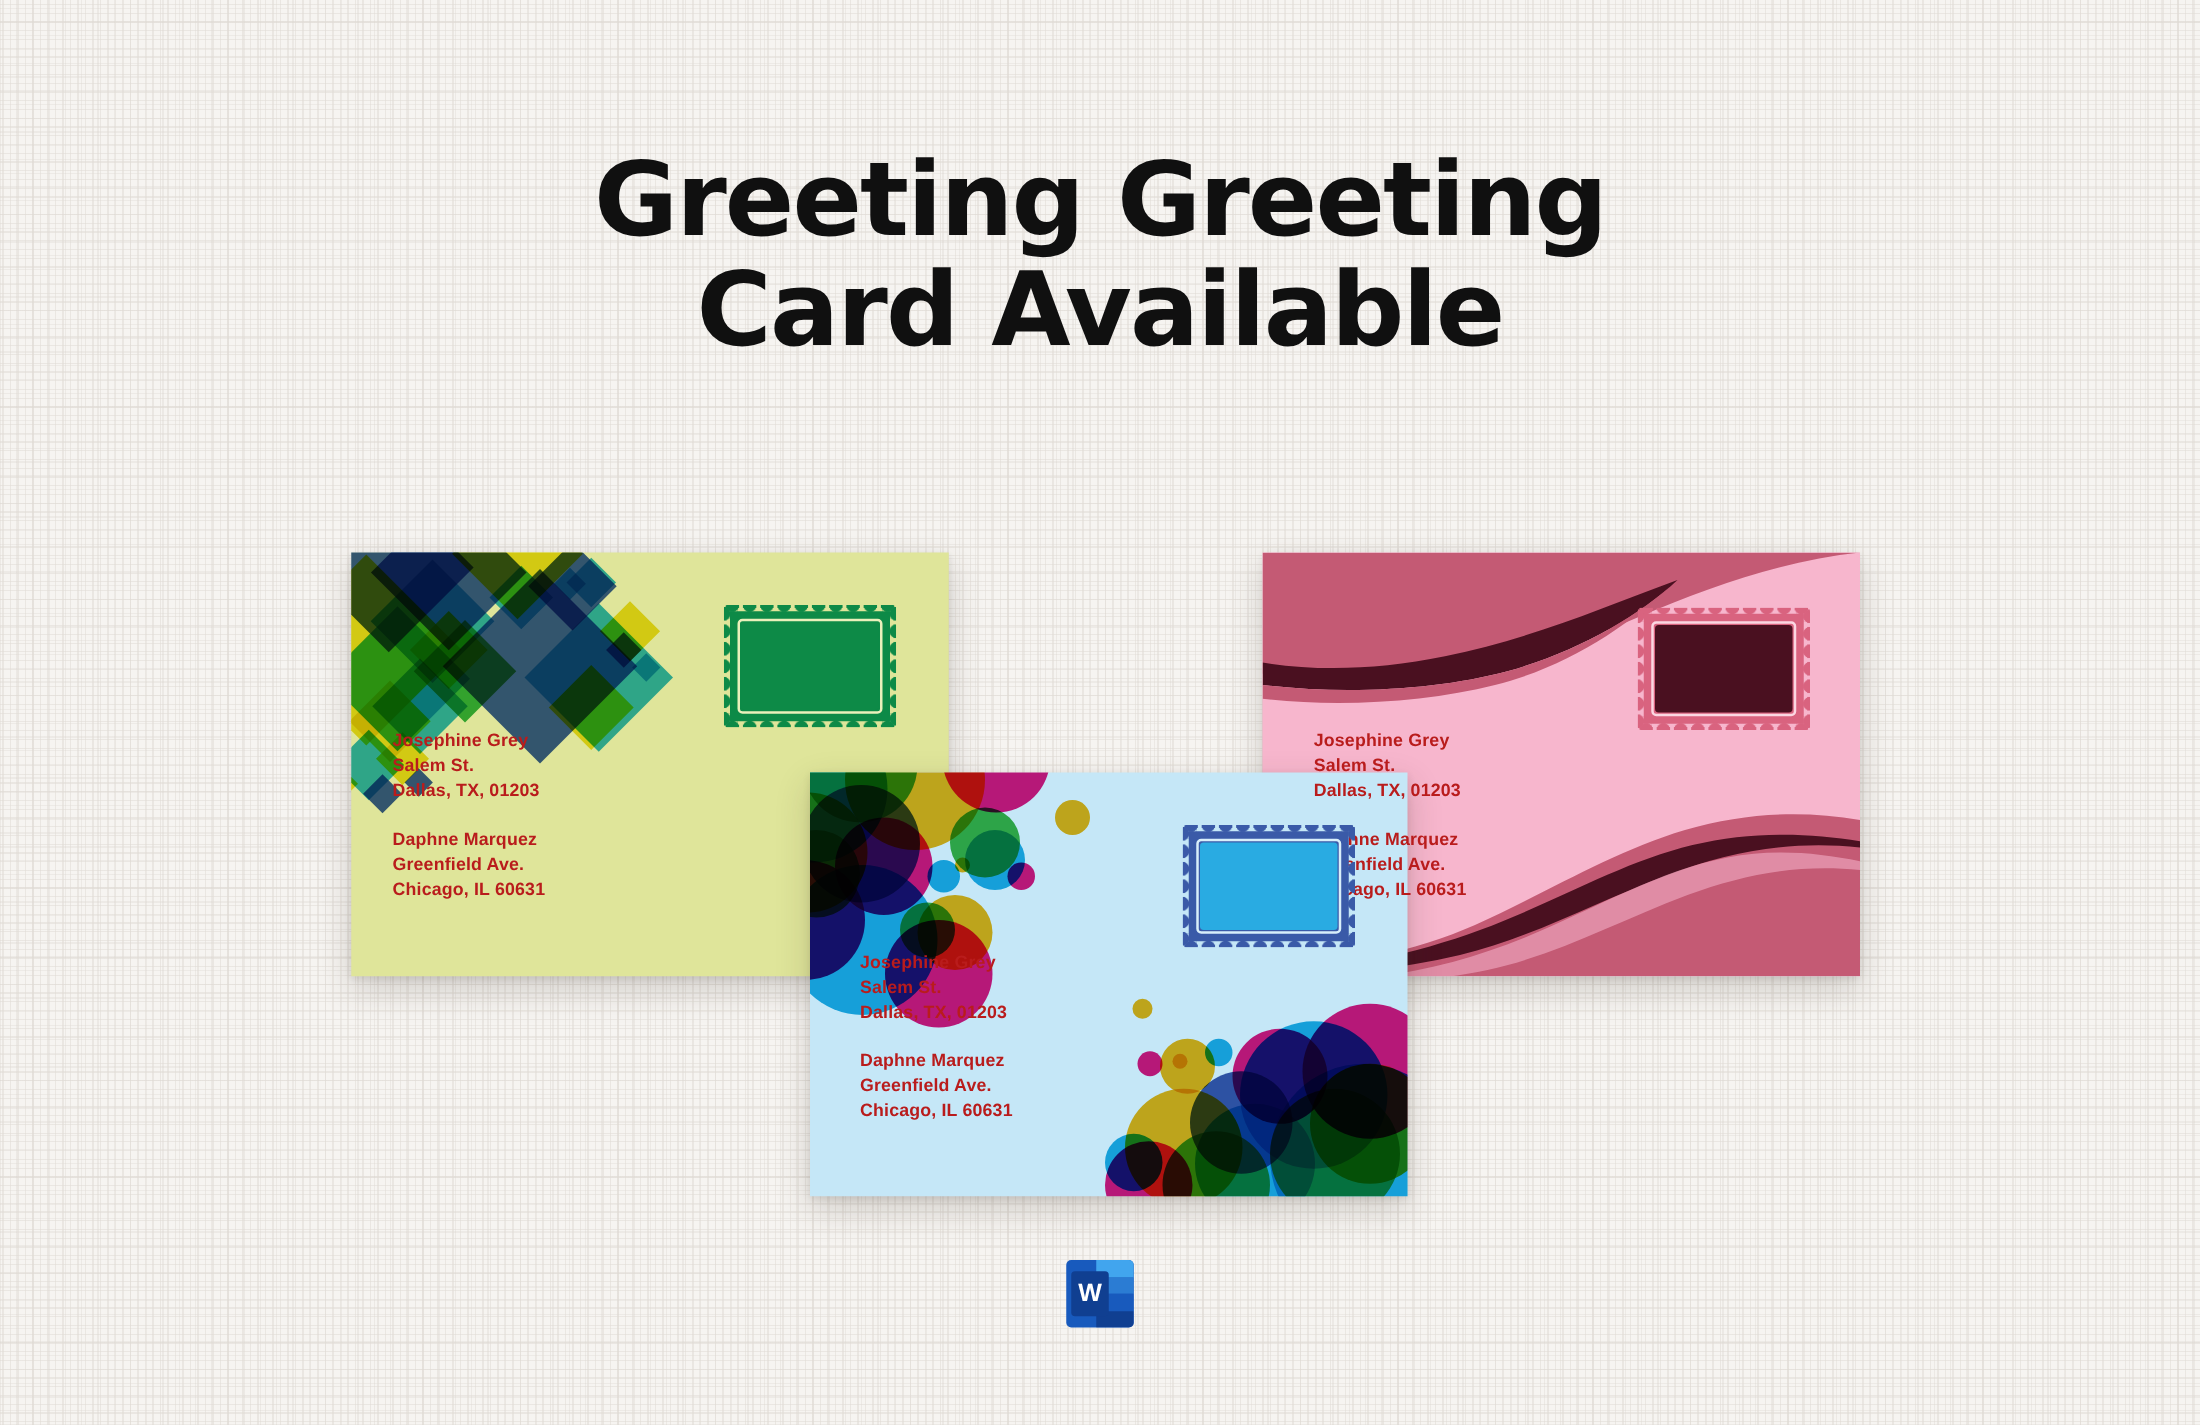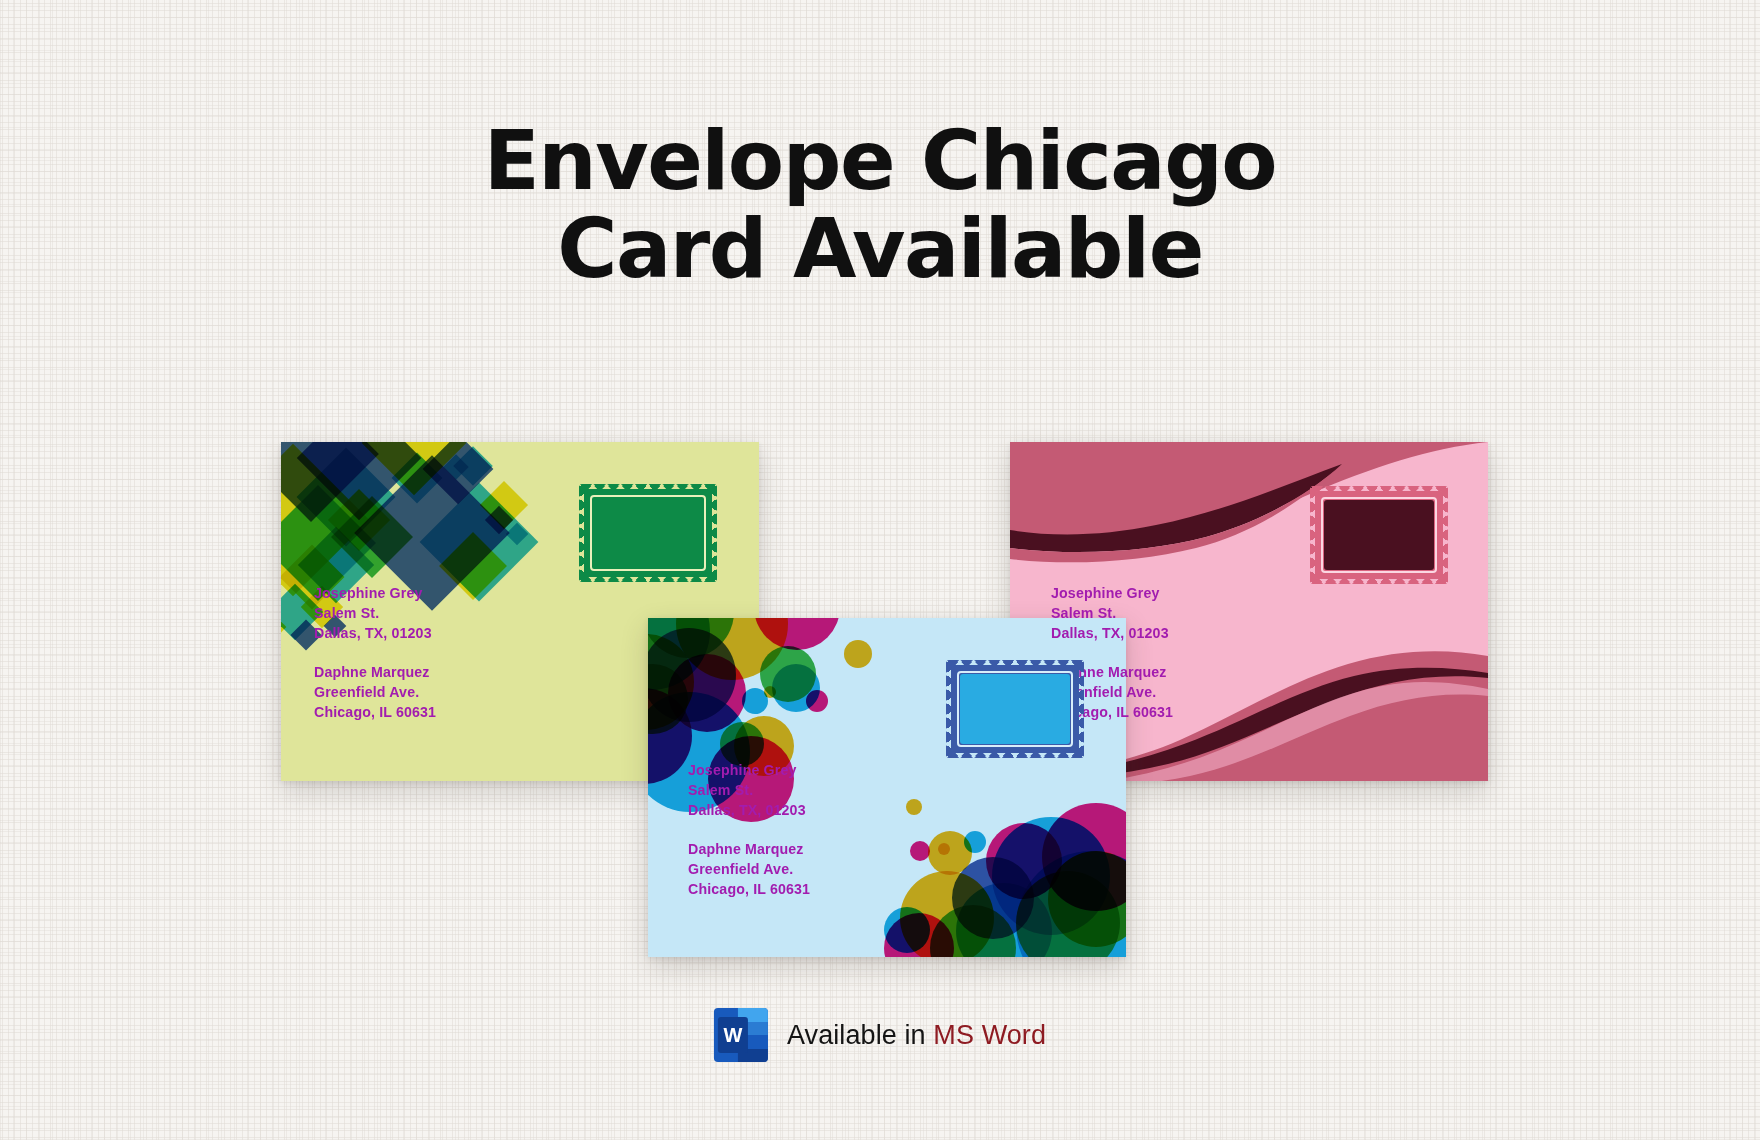--- a/index.html
+++ b/index.html
@@ -116,7 +116,7 @@
 <div id="stage">
 
   <h1 class="title">
-    <span>Envelope Chicago</span>
+    <span>Greeting Greeting</span>
     <span>Card Available</span>
   </h1>
 

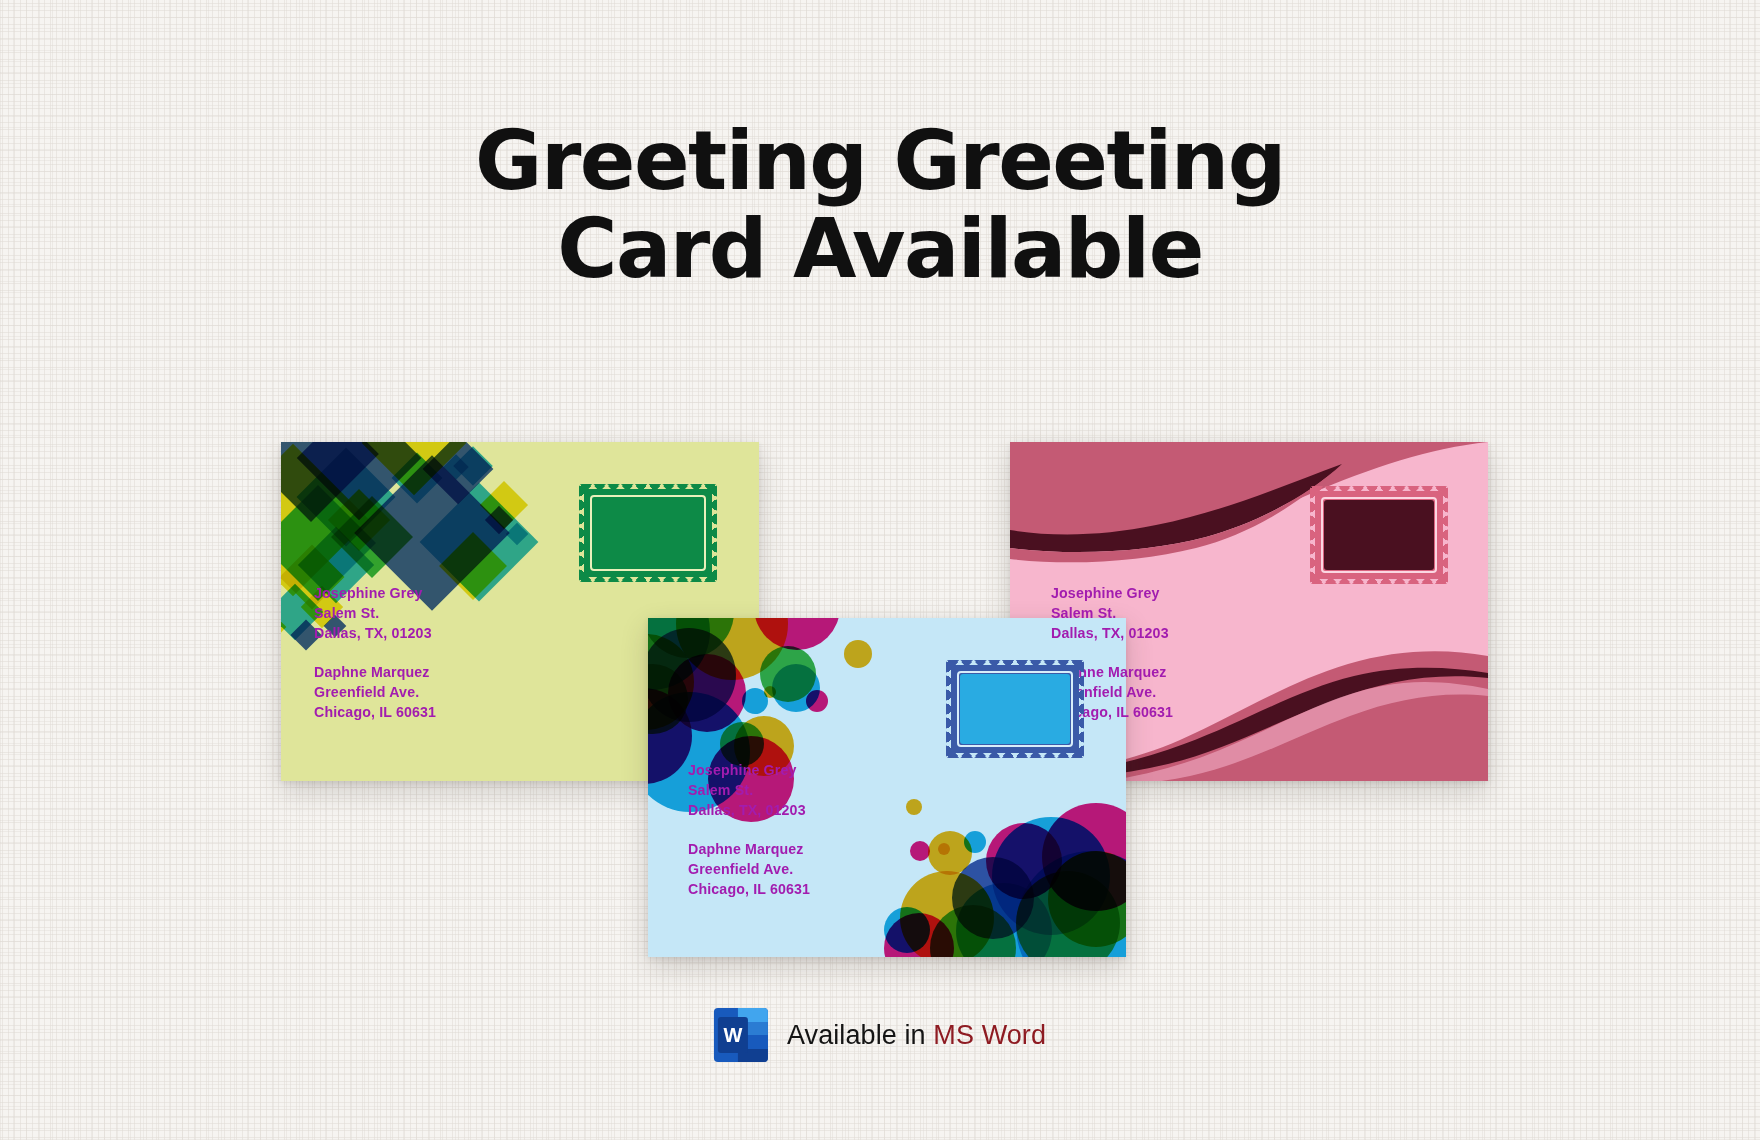--- a/index.html
+++ b/index.html
@@ -47,7 +47,7 @@
   .addr{
     position:absolute;z-index:40;
     font-size:14.2px;line-height:1.42;font-weight:700;
-    color:#a21caf;letter-spacing:.15px;white-space:pre-line;
+    color:#b91c1c;letter-spacing:.15px;white-space:pre-line;
   }
   .addr .blk2{display:block;margin-top:18px;}
 

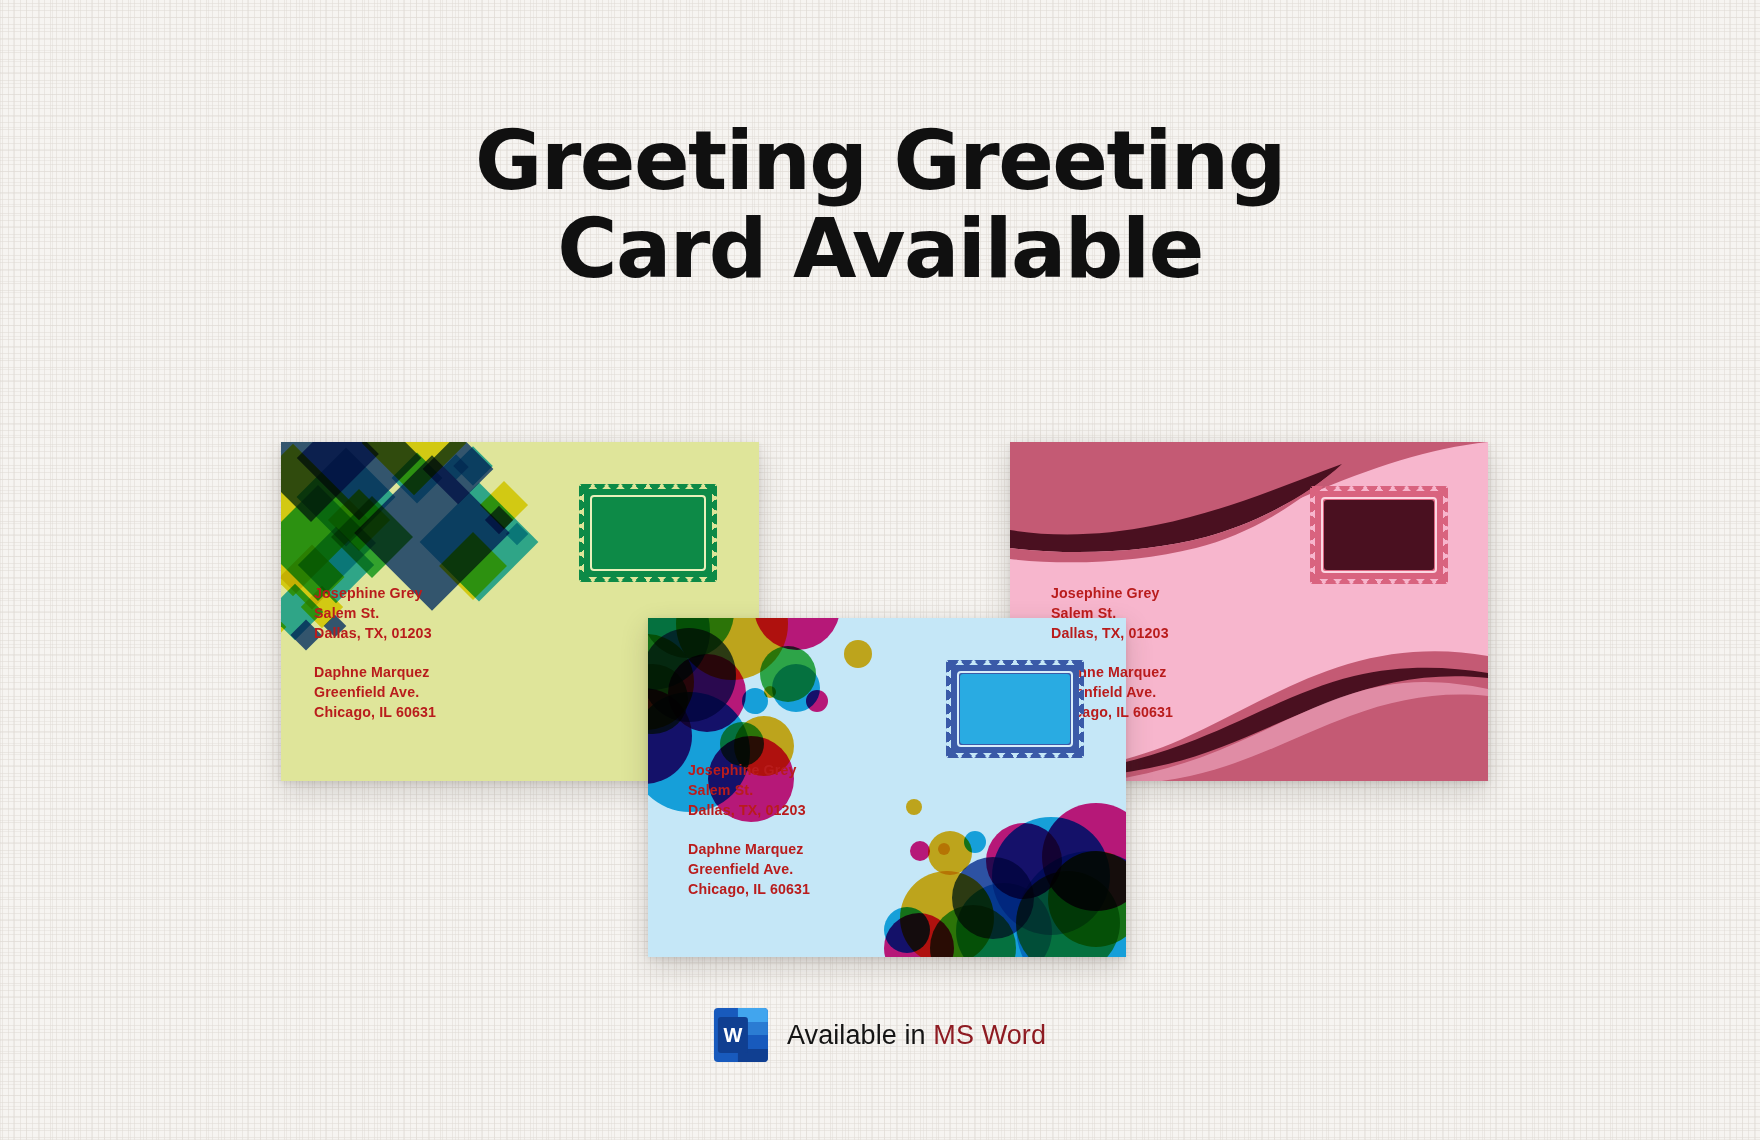--- a/index.html
+++ b/index.html
@@ -293,7 +293,6 @@
       <div class="bar b4"></div>
       <div class="wsq">W</div>
     </div>
-    <div class="txt"><span>Available in </span><b>MS Word</b></div>
   </div>
 
 </div>

